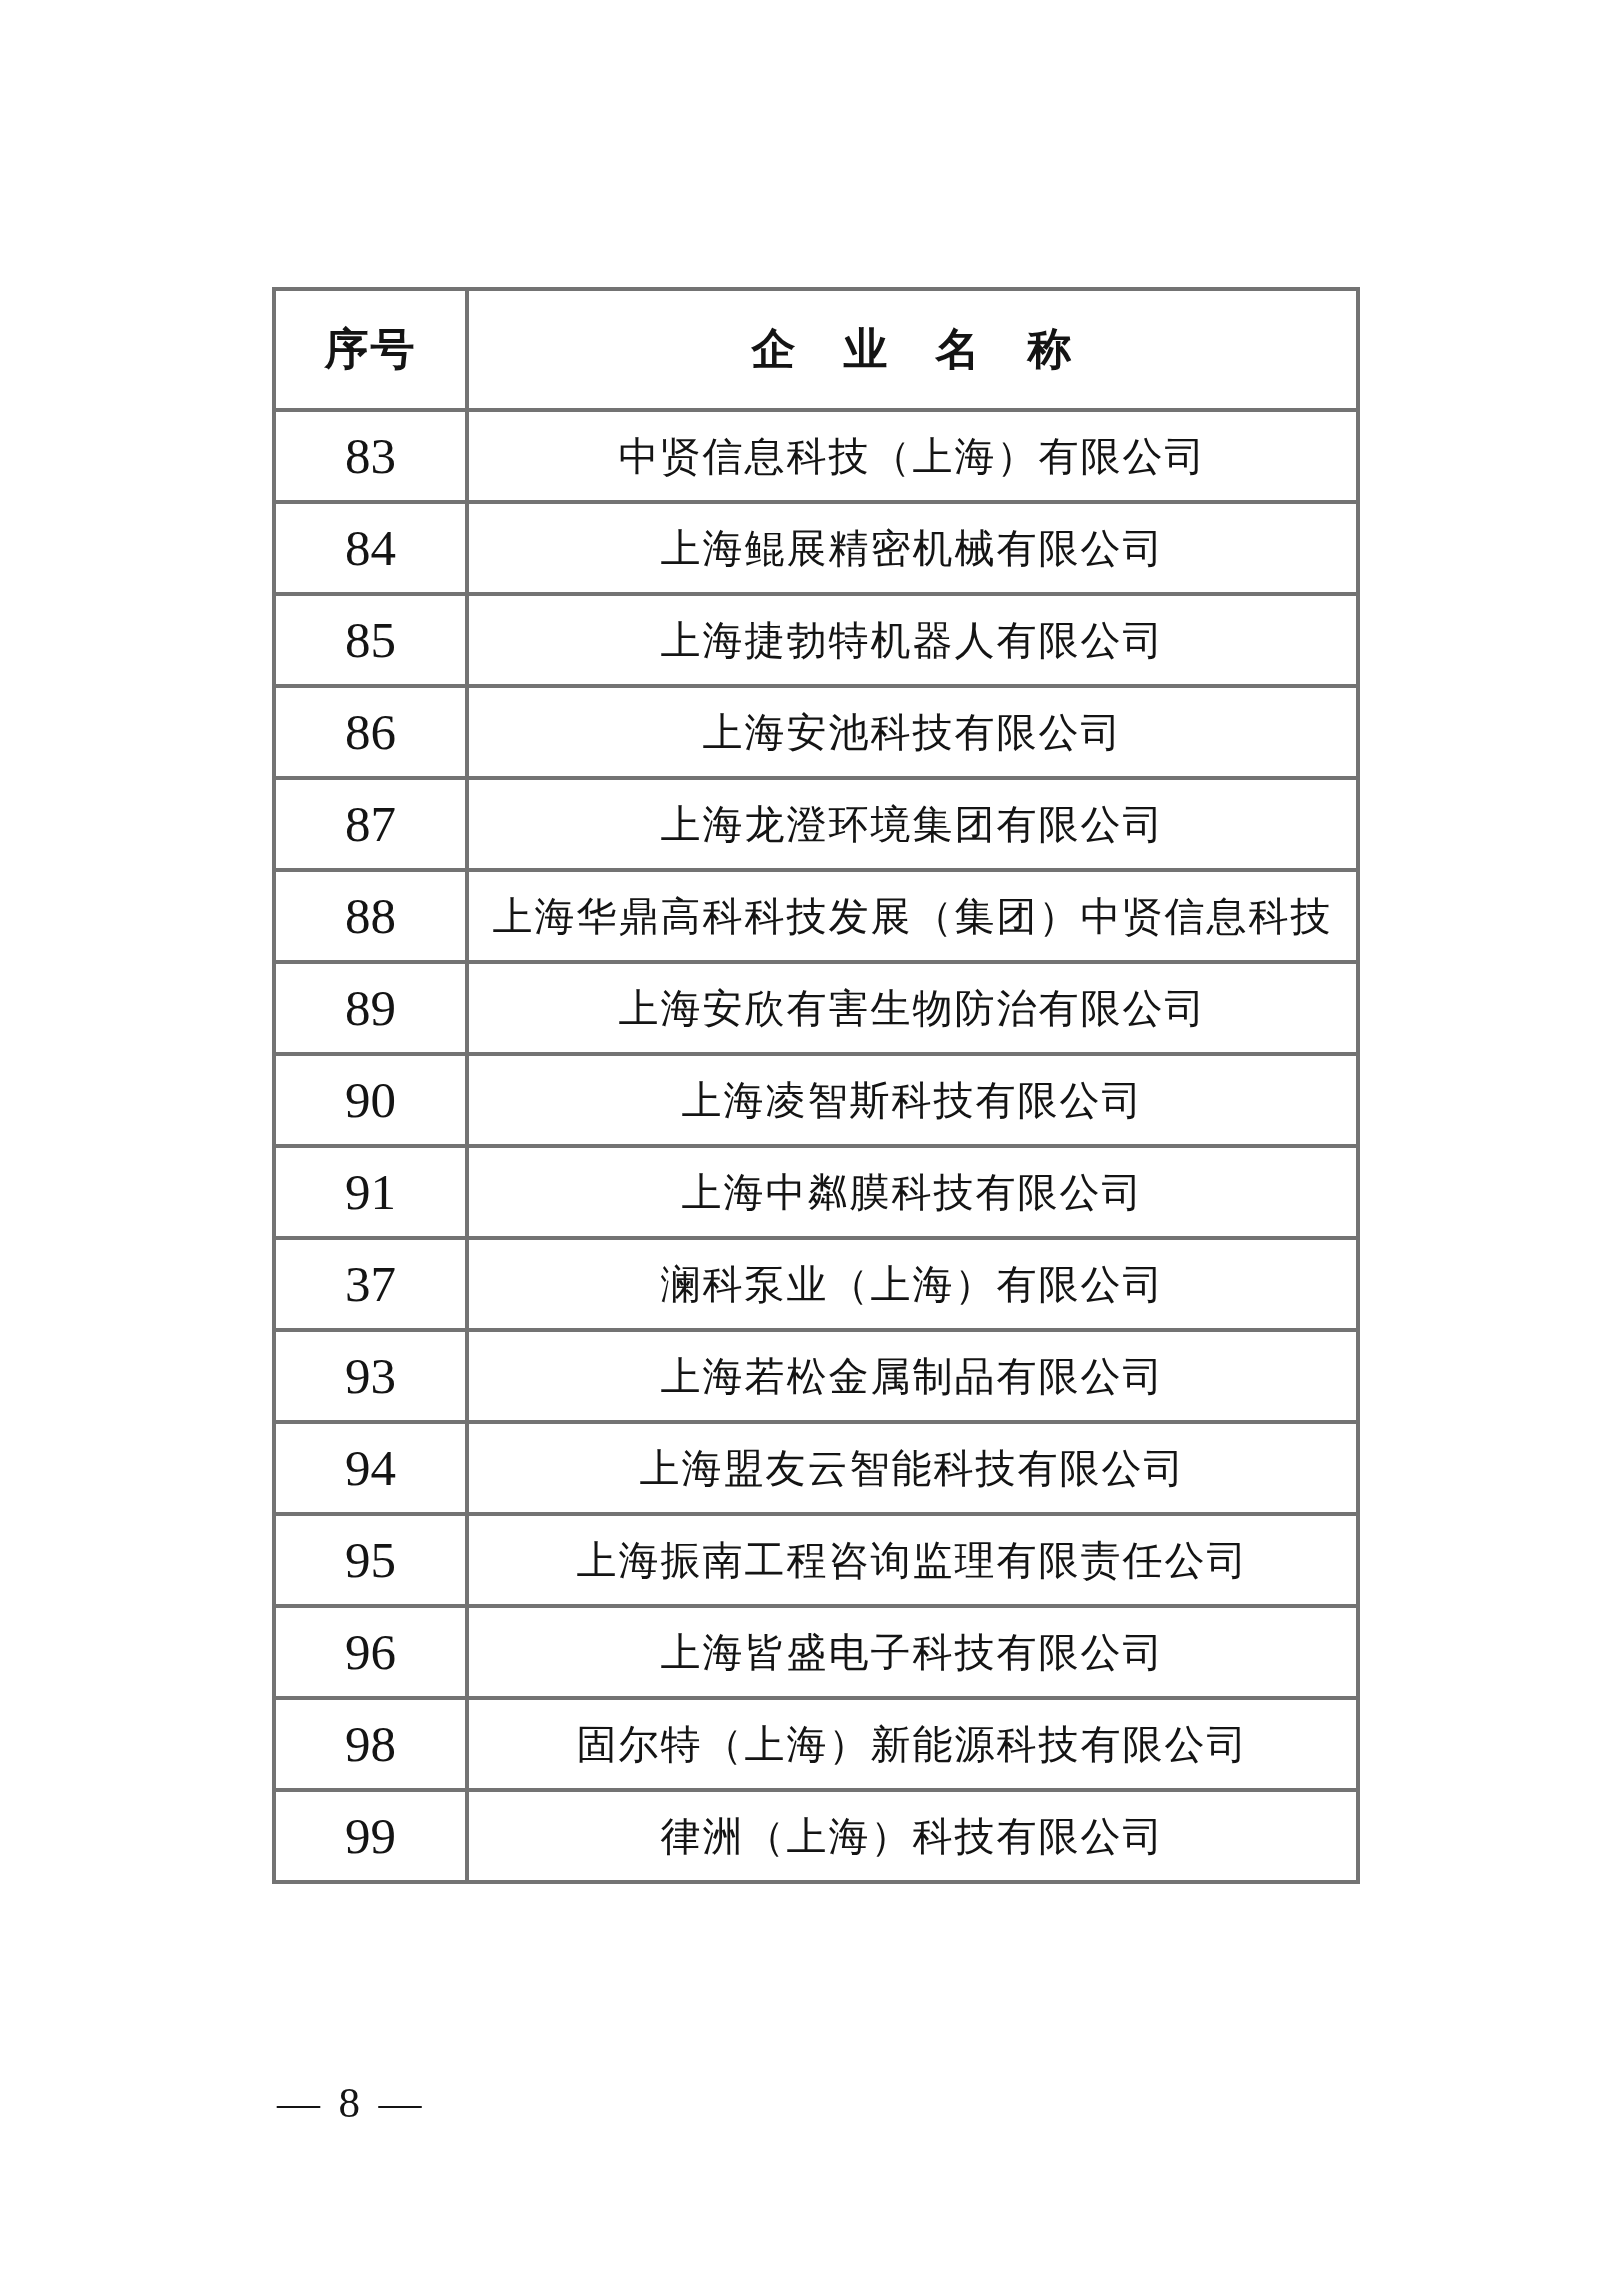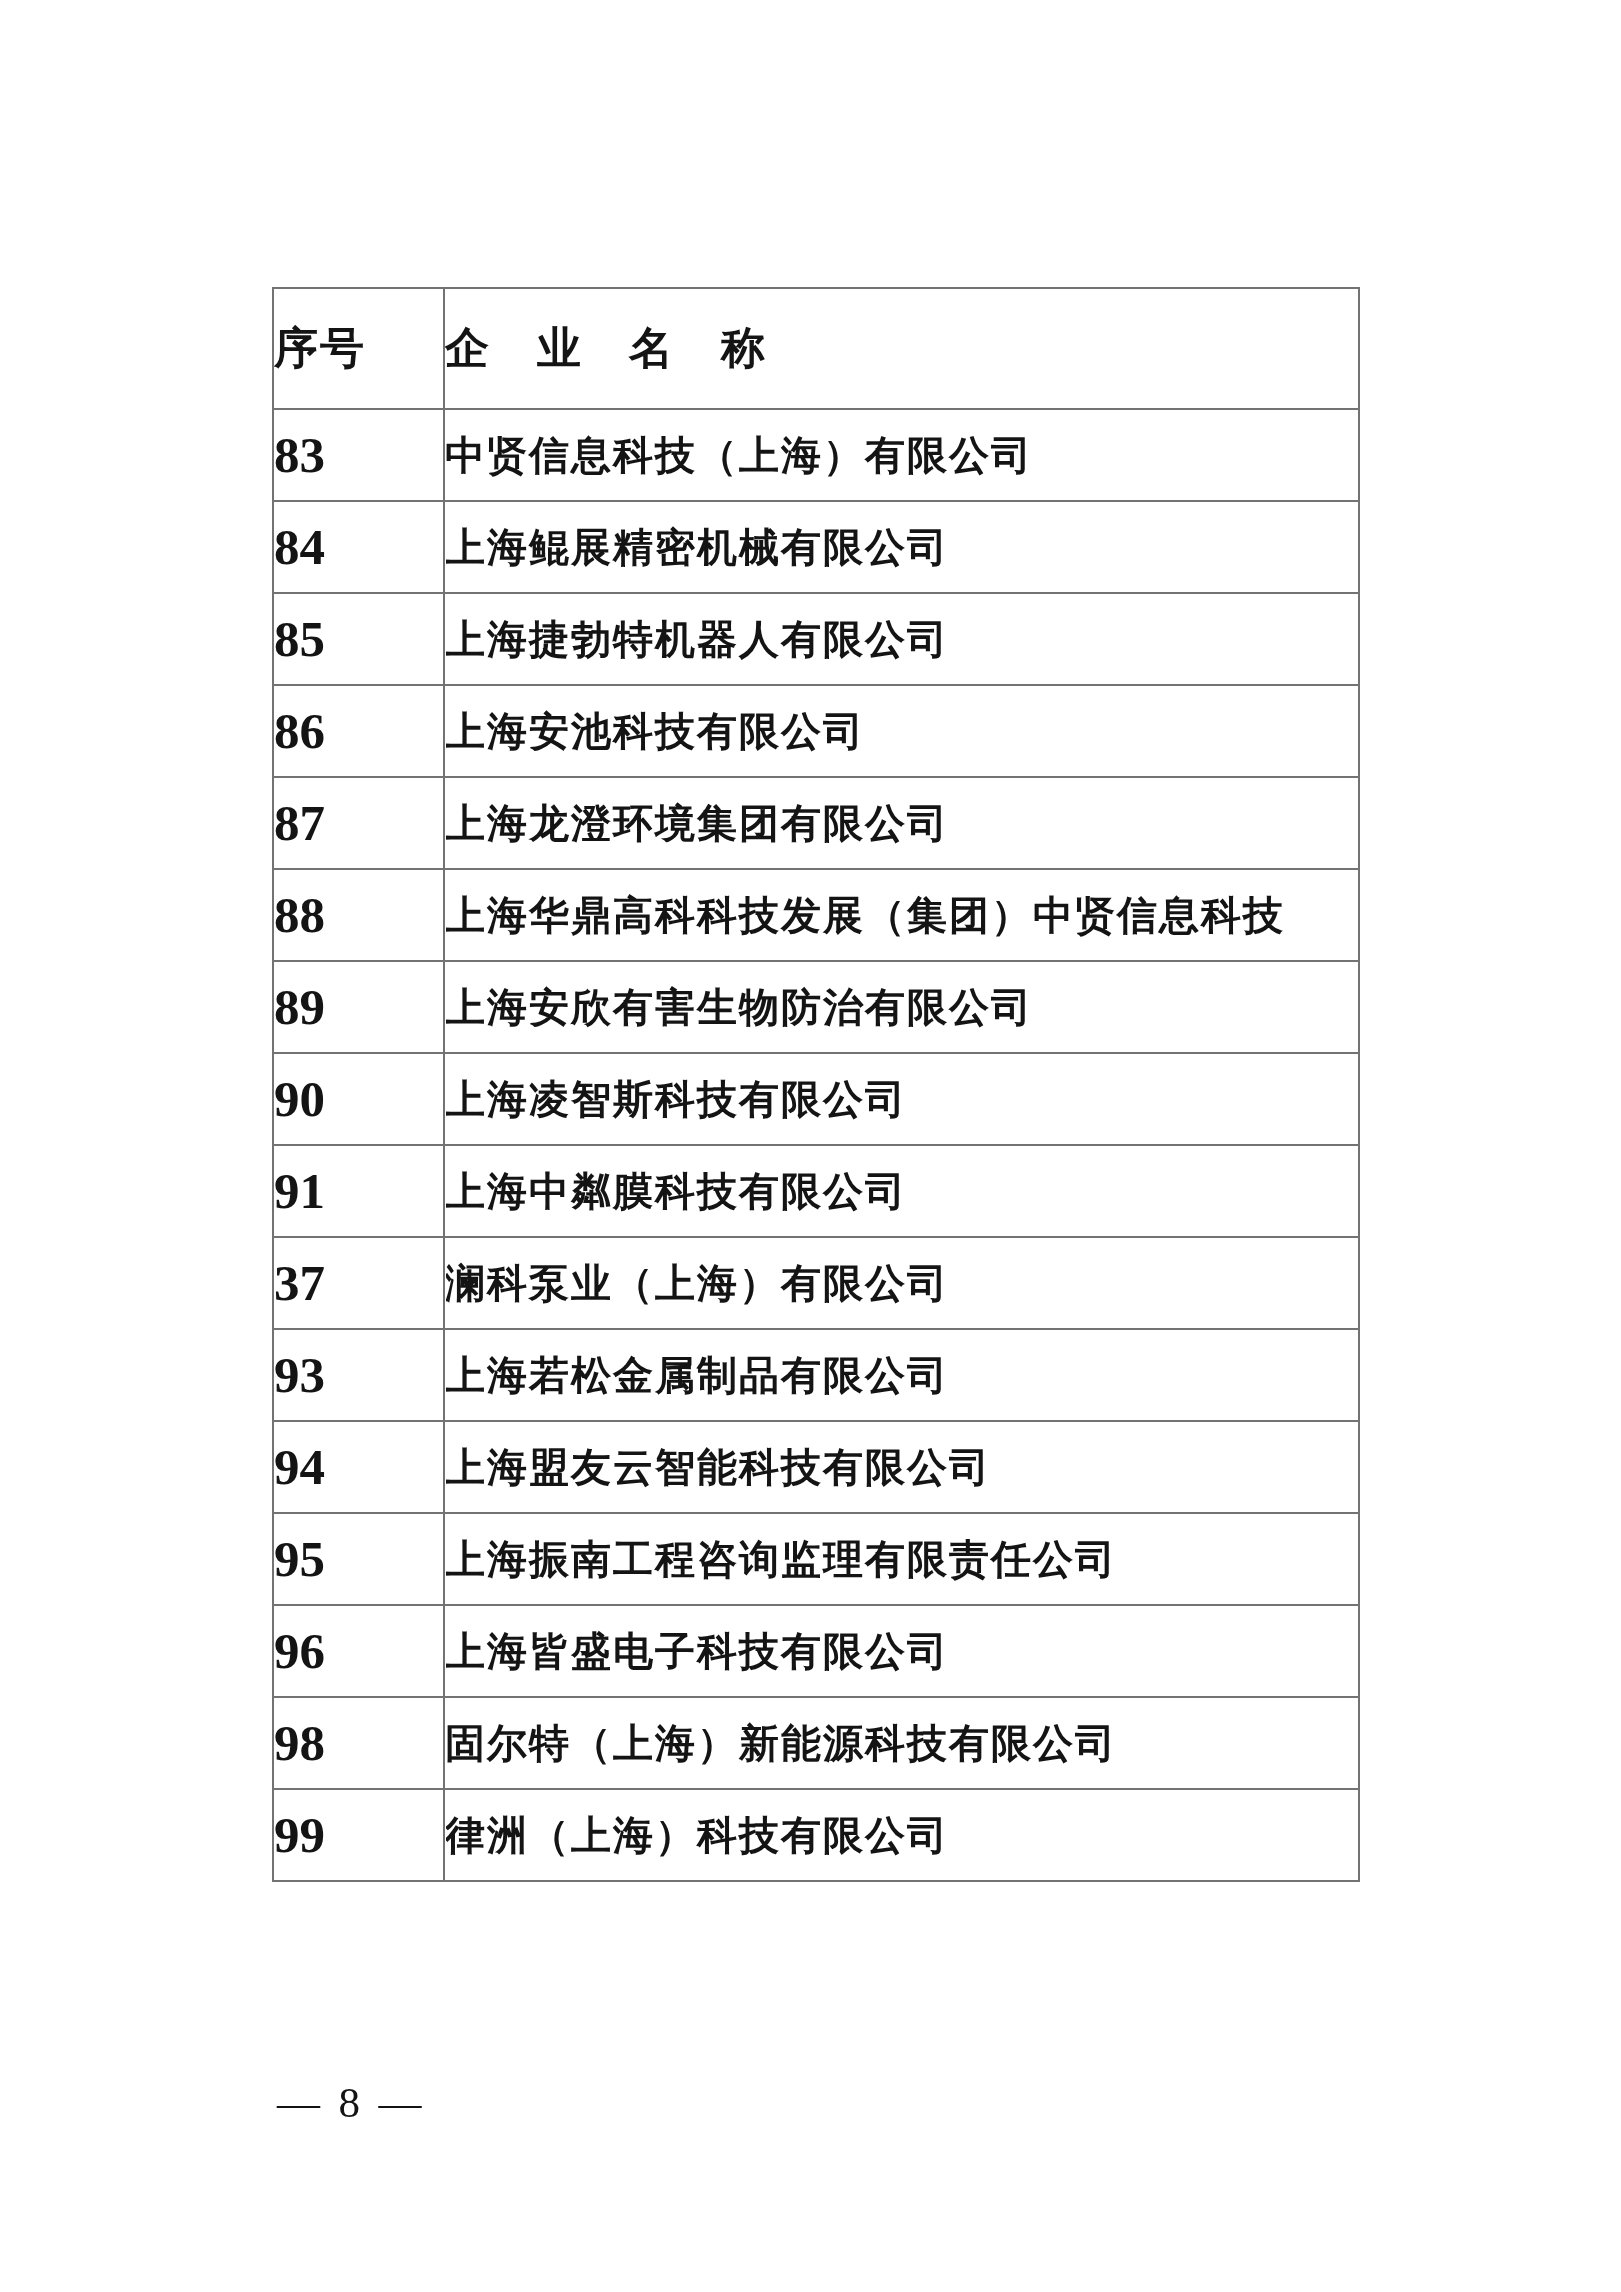--- a/index.html
+++ b/index.html
@@ -23,10 +23,10 @@
     table-layout: fixed;
   }
   .doc-table th, .doc-table td {
-    border: 2px solid #737373;
-    text-align: left;
+    border: 4px solid #737373;
+    text-align: center;
     vertical-align: middle;
-    padding: 0;
+    padding: 10px;
     overflow: hidden;
     white-space: nowrap;
   }

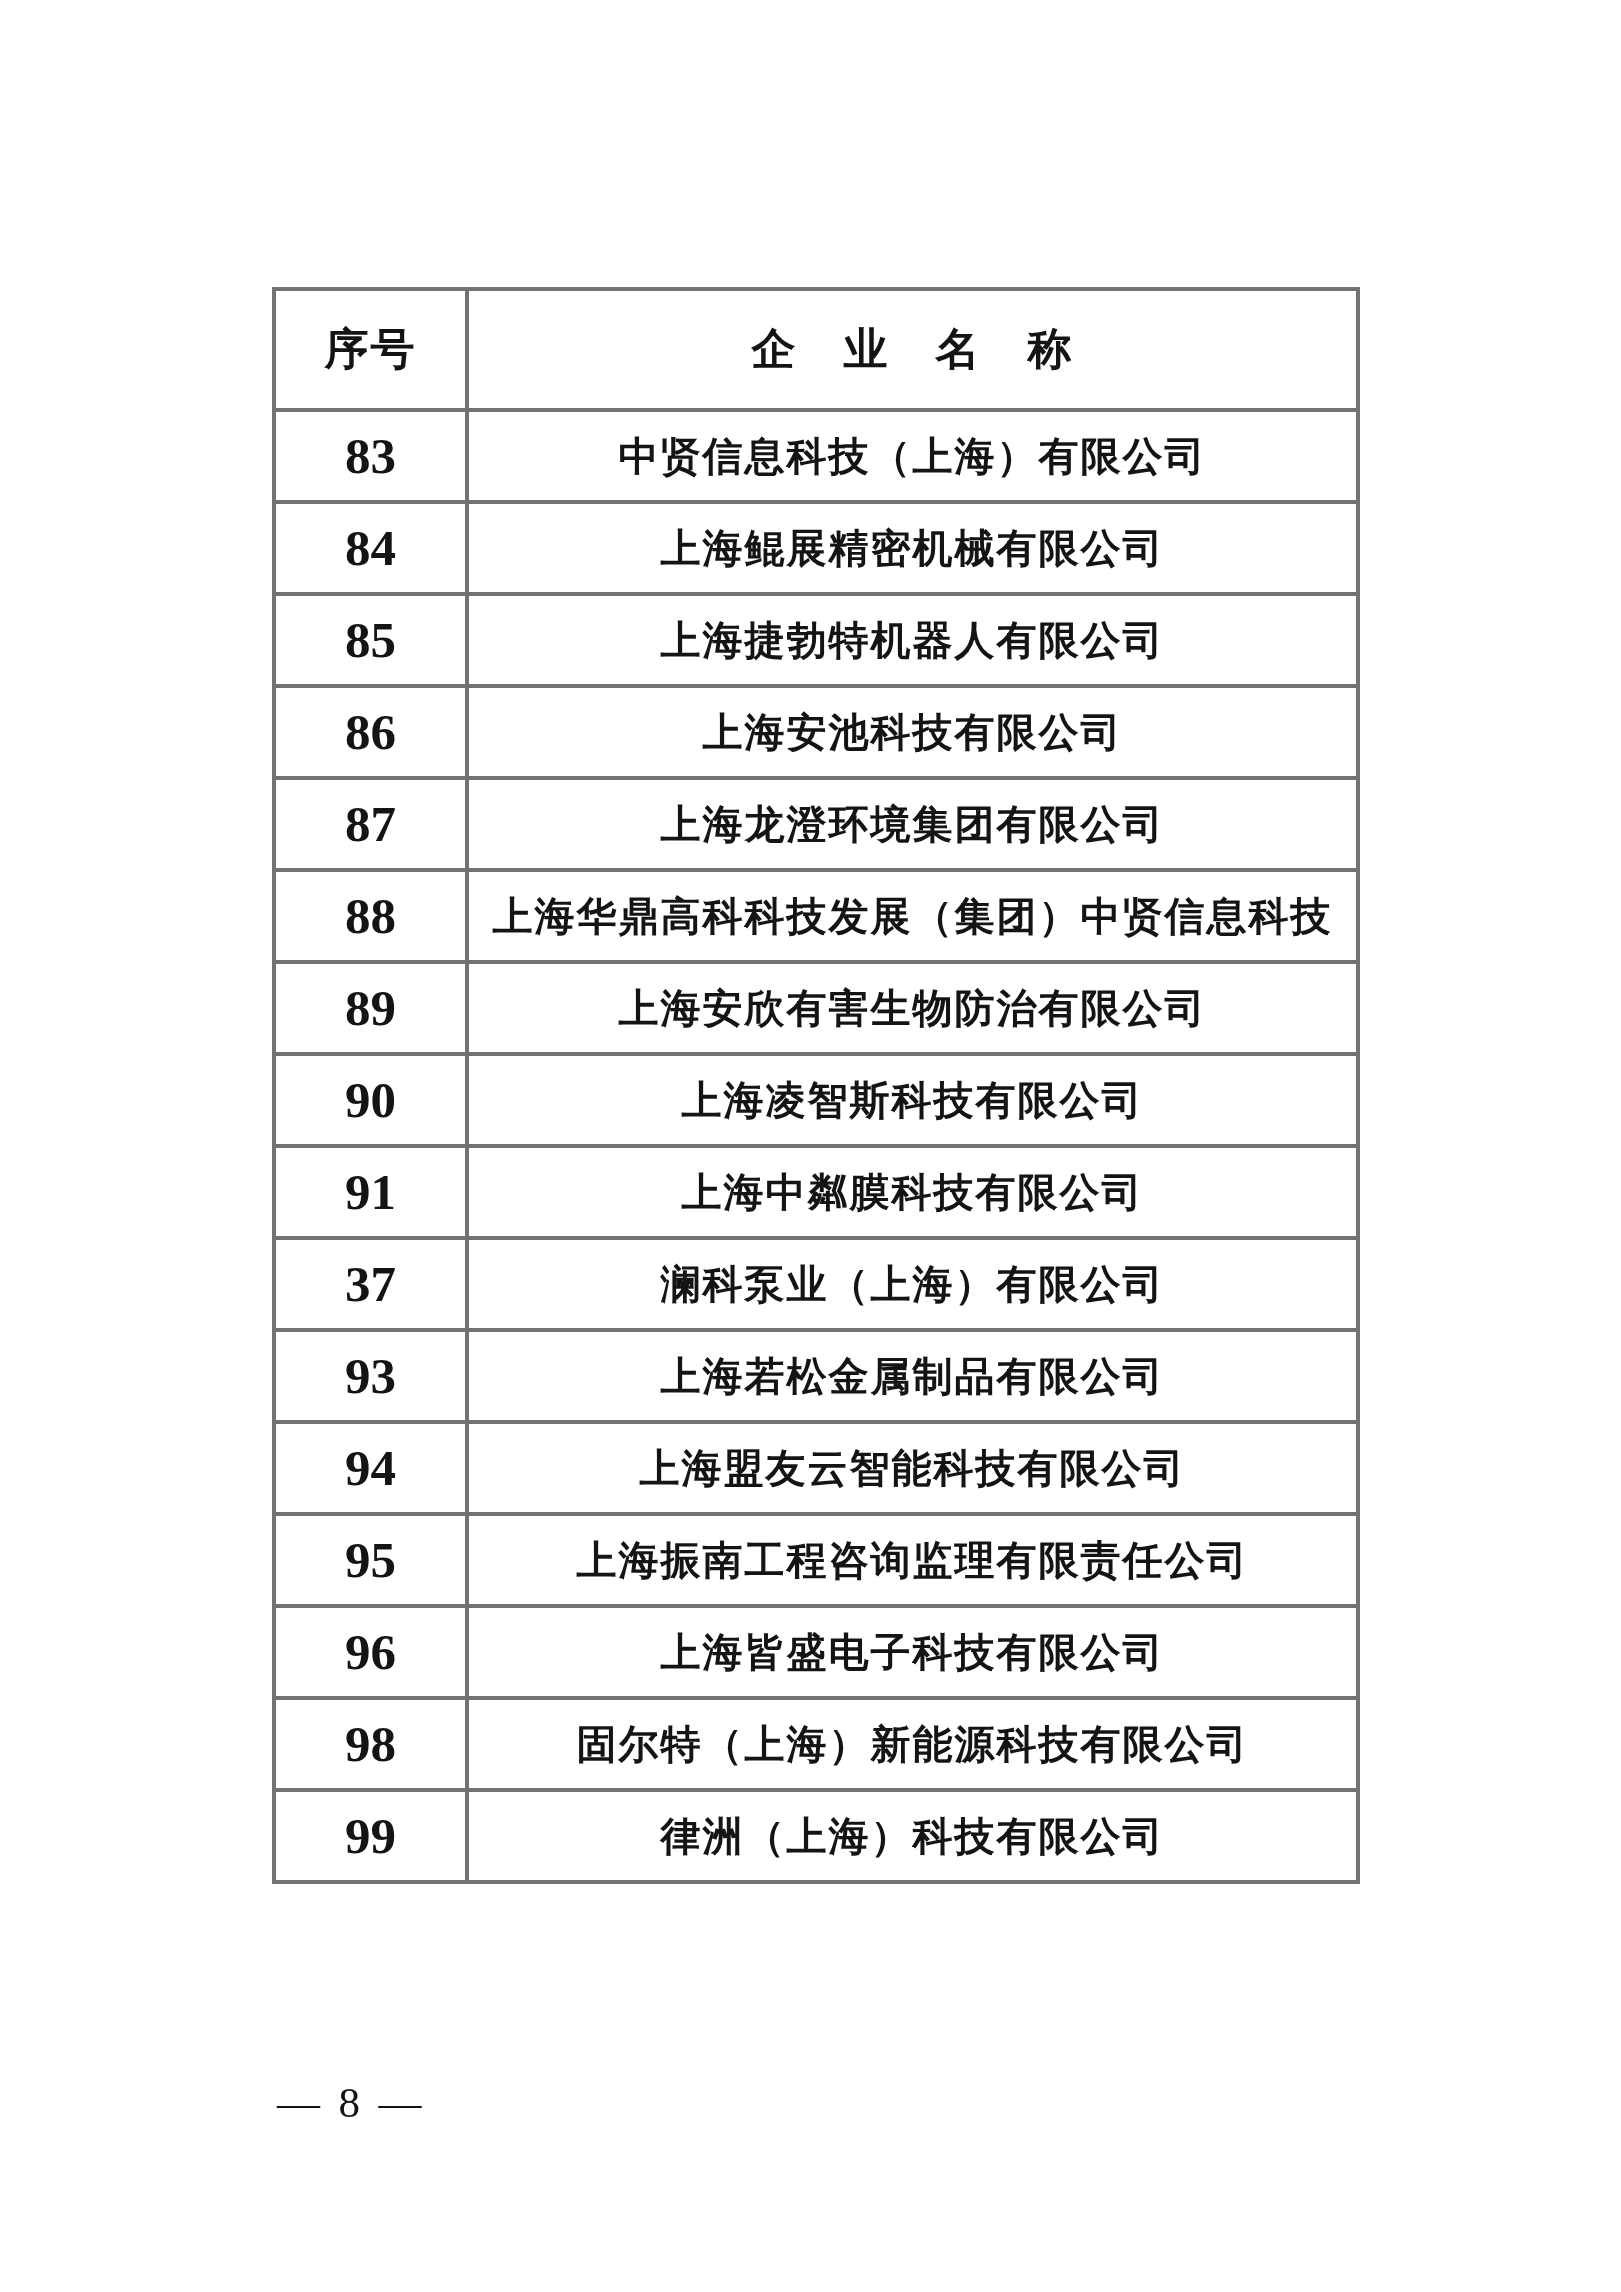--- a/index.html
+++ b/index.html
@@ -32,7 +32,7 @@
   }
   .col-no { width: 169px; }
   .doc-table thead tr { height: 121px; }
-  .doc-table tbody tr { height: 92px; font-weight: bold; }
+  .doc-table tbody tr { height: 92px; }
   .header-cell {
     font-weight: bold;
     font-size: 44px;

